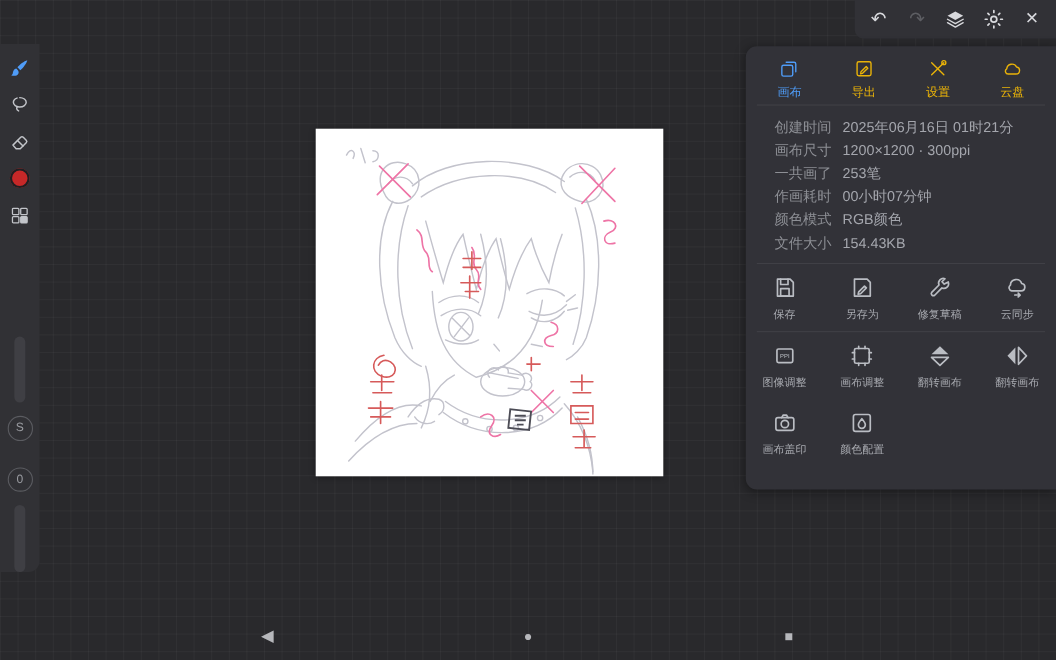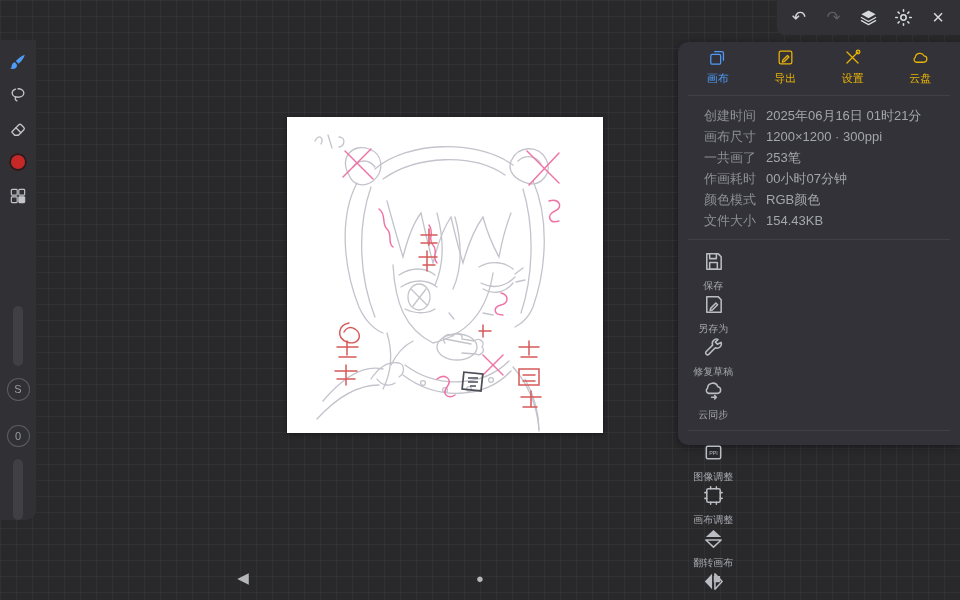--- a/index.html
+++ b/index.html
@@ -57,7 +57,7 @@
     box-shadow:0 2px 10px rgba(0,0,0,0.4);
     box-sizing:border-box;
   }
-  .tabs{display:flex;height:53px;align-items:flex-start;padding:6px 6px 0 6px;box-sizing:border-box;}
+  .tabs{display:flex;height:53px;align-items:center;padding:6px 6px 0 6px;box-sizing:border-box;}
   .tab{flex:1;display:flex;flex-direction:column;align-items:center;gap:4px;color:#eab308;cursor:pointer;}
   .tab.active{color:#4f9cf7;}
   .tab svg{width:19px;height:19px;}

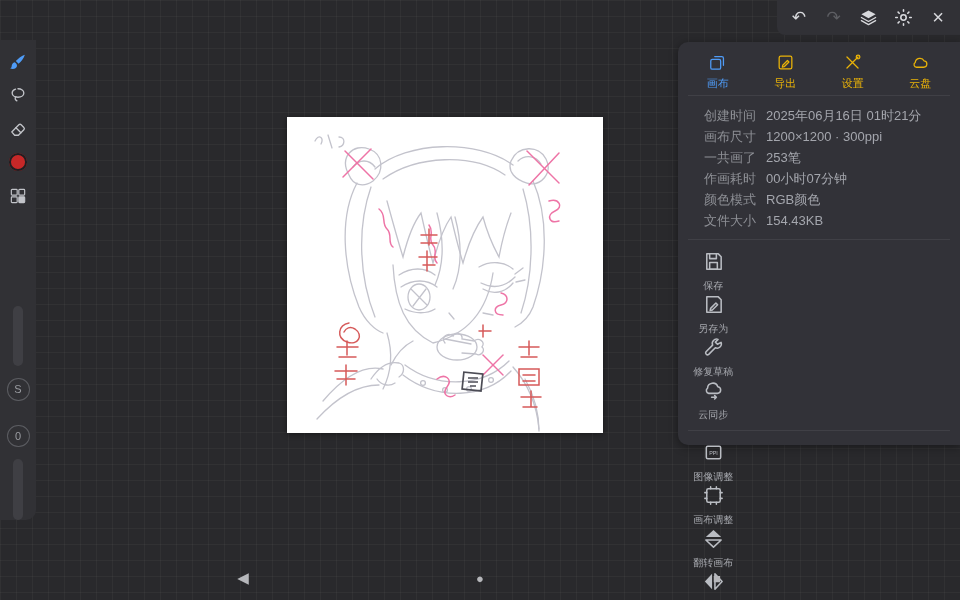--- a/index.html
+++ b/index.html
@@ -69,7 +69,7 @@
   .i-label{width:62px;color:#8d8f95;}
   .i-value{color:#a4a6ad;}
 
-  .action-grid{display:flex;padding:10px 0 8px 0;flex-direction:column;}
+  .action-grid{display:flex;padding:10px 0 8px 0;}
   .action-grid.row3{padding-bottom:12px;}
   .action{width:25%;display:flex;flex-direction:column;align-items:center;gap:6px;color:#babdc3;cursor:pointer;}
   .action svg{width:23px;height:23px;}

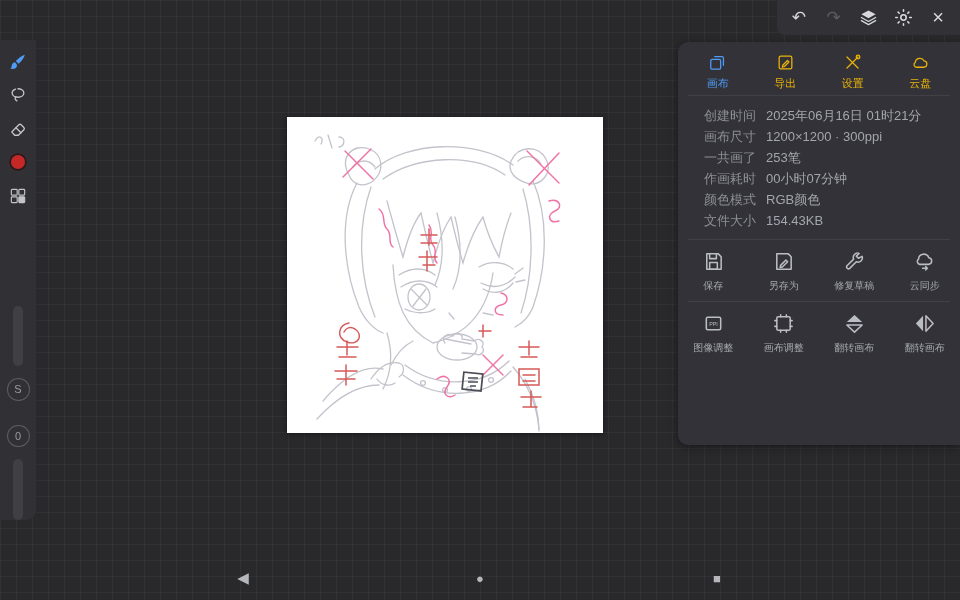--- a/index.html
+++ b/index.html
@@ -349,6 +349,23 @@
       </div>
     </div>
 
+    <div class="action-grid row3">
+      <div class="action">
+        <svg class="ic" viewBox="0 0 24 24">
+          <rect x="3.5" y="7" width="17" height="12" rx="2"></rect>
+          <circle cx="12" cy="13" r="3.5"></circle>
+          <path d="M9 7l1.5-2.5h3L15 7"></path>
+        </svg>
+        <span class="a-label">画布盖印</span>
+      </div>
+      <div class="action">
+        <svg class="ic" viewBox="0 0 24 24">
+          <rect x="4" y="4" width="16" height="16" rx="2"></rect>
+          <path d="M12 8c2.2 2.6 3.3 4.3 3.3 5.8a3.3 3.3 0 0 1-6.6 0C8.7 12.3 9.8 10.6 12 8z"></path>
+        </svg>
+        <span class="a-label">颜色配置</span>
+      </div>
+    </div>
 
   </div>
 

